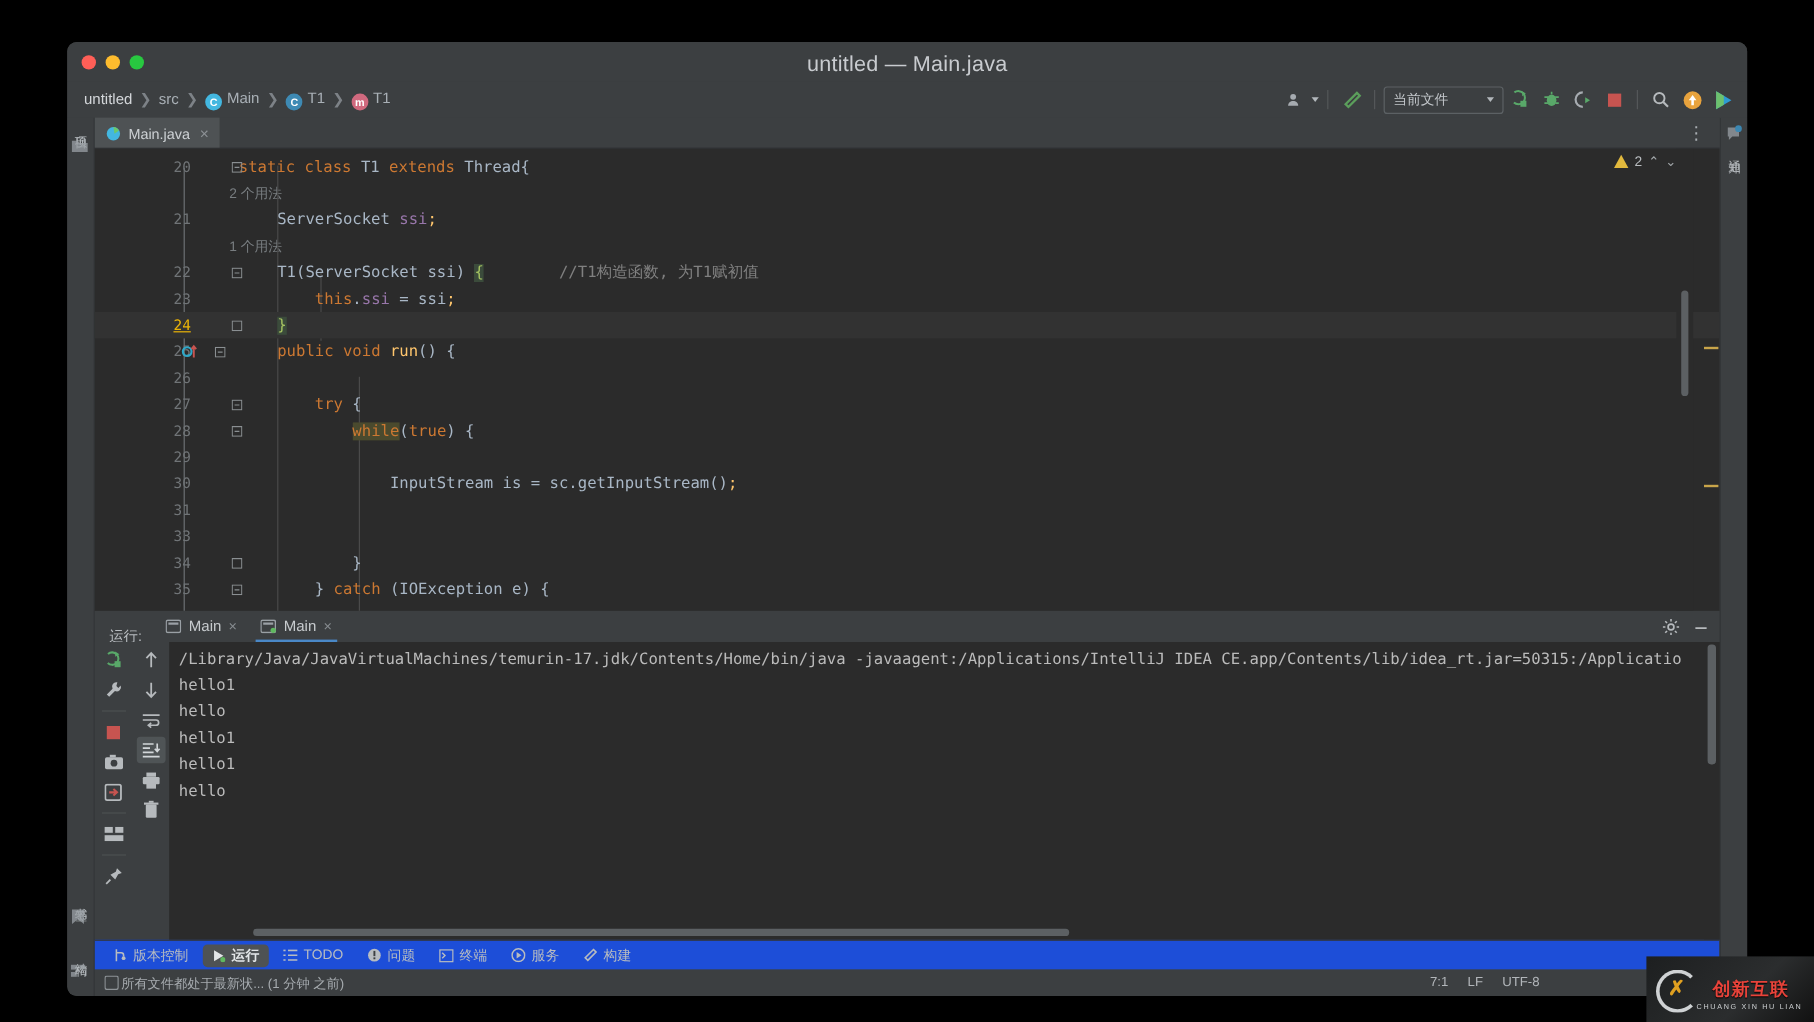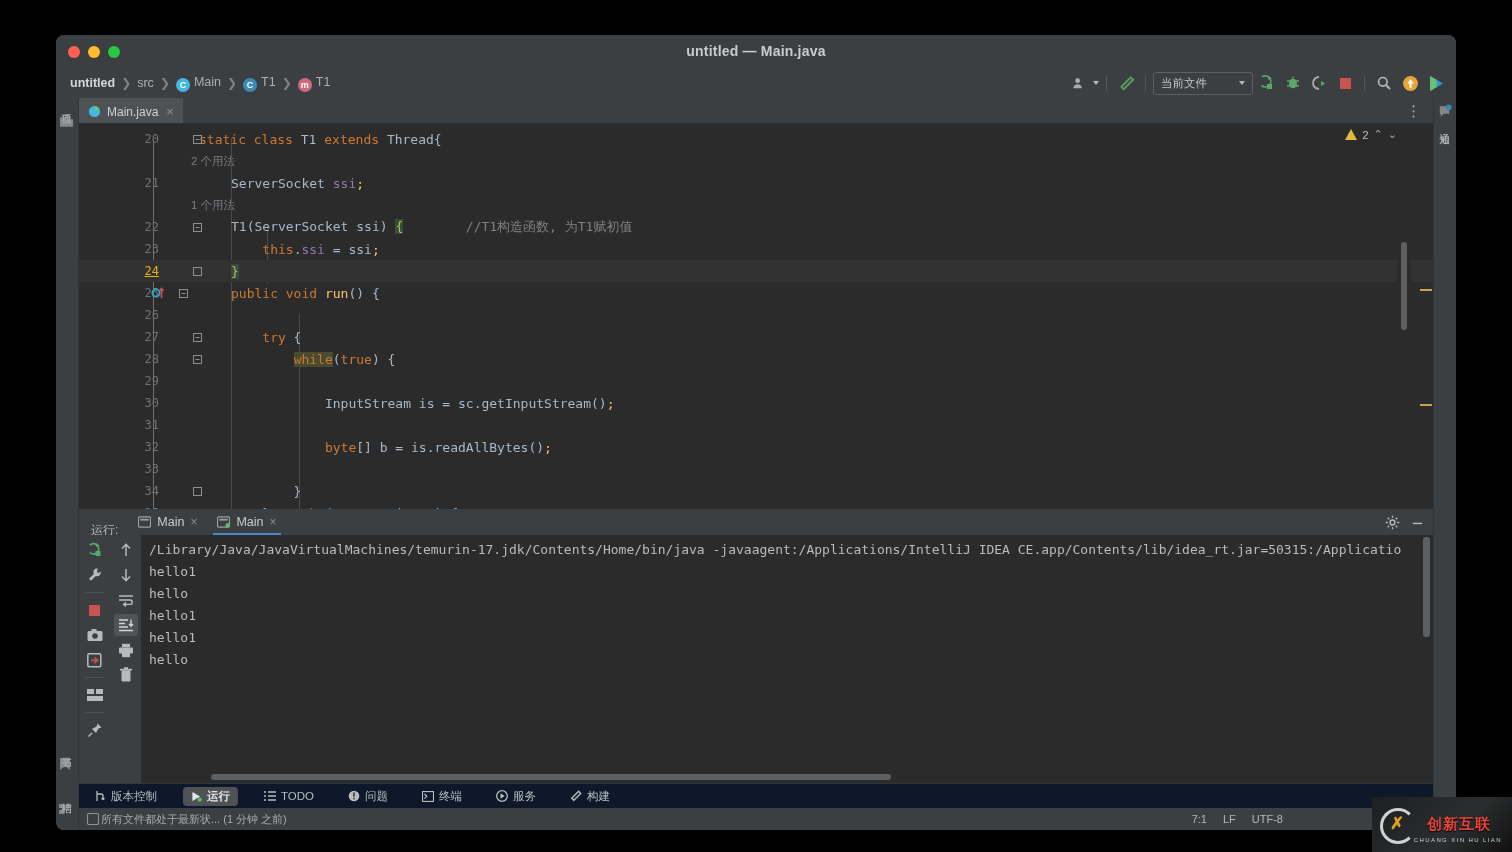--- a/index.html
+++ b/index.html
@@ -19,7 +19,7 @@
   .tl.y{background:#febc2e;}
   .tl.g{background:#28c840;}
   .wtitle{position:absolute;left:0;right:0;top:8px;text-align:center;
-          font-size:14px;font-weight:bold;color:#c8cbcf;letter-spacing:.2px;}
+          font-size:18px;font-weight:normal;color:#c8cbcf;letter-spacing:.2px;}
 
   
   .navrow{height:30px;background:#3c3f41;display:flex;align-items:center;

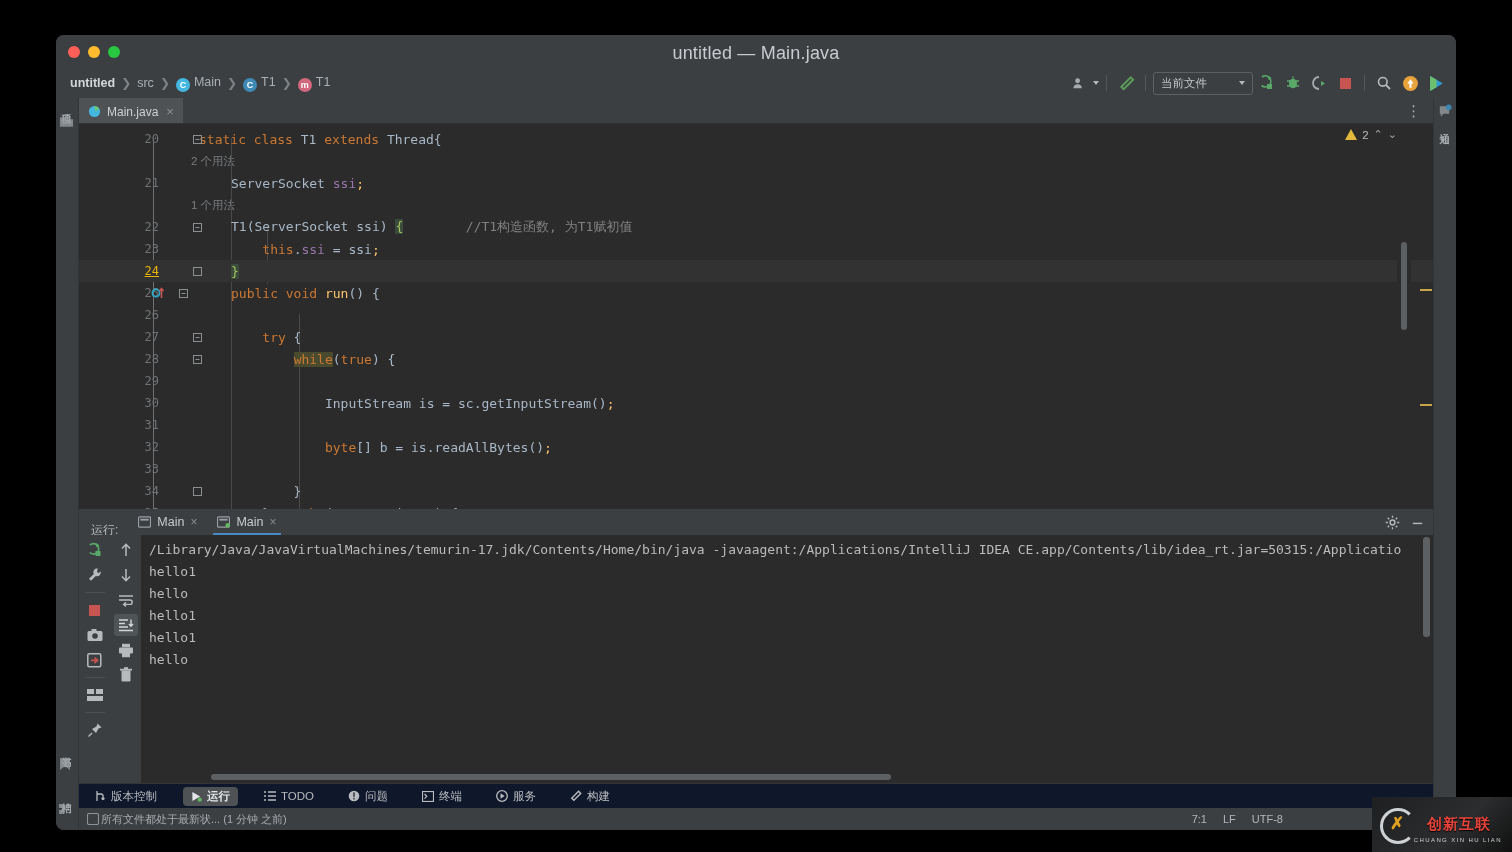--- a/index.html
+++ b/index.html
@@ -25,7 +25,7 @@
   .navrow{height:30px;background:#3c3f41;display:flex;align-items:center;
           padding:0 8px 0 14px;position:relative;}
   .crumbs{display:flex;align-items:center;gap:2px;font-size:12.5px;color:#a9b0b6;}
-  .crumbs .proj{font-weight:bold;color:#d4d7da;}
+  .crumbs .proj{font-weight:normal;color:#d4d7da;}
   .crumbs .sep{color:#7d8287;padding:0 4px;font-size:12px;}
   .ci{width:14px;height:14px;border-radius:50%;display:inline-block;margin-right:4px;
       font-size:9px;line-height:14px;text-align:center;color:#fff;font-weight:bold;vertical-align:-2px;}

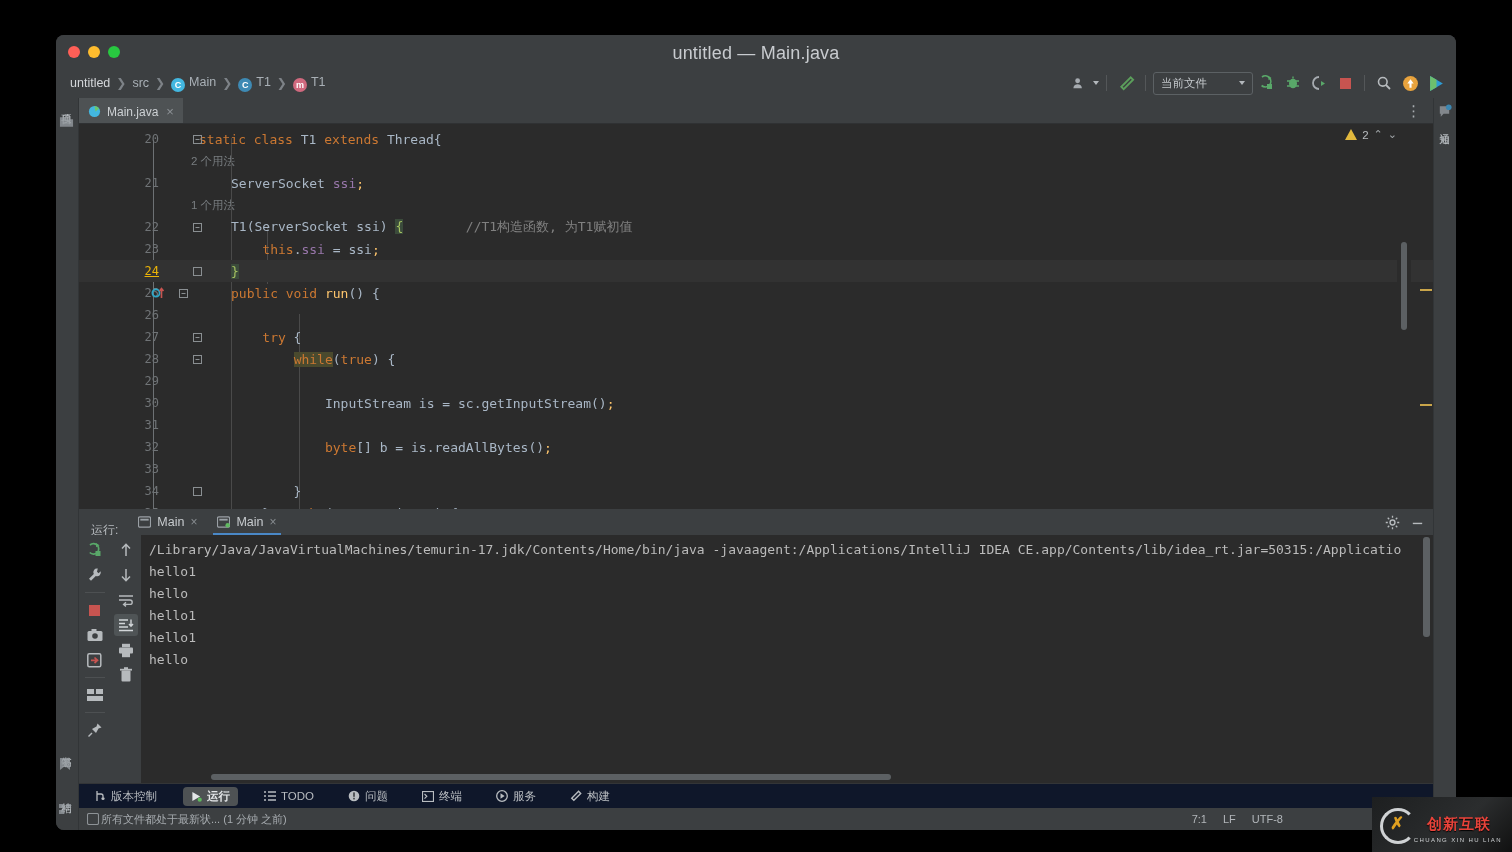--- a/index.html
+++ b/index.html
@@ -416,11 +416,6 @@
             <span class="gmark"></span><span class="code"></span>
           </div>
 
-          <div class="crow">
-            <span class="gut">32</span>
-            <span class="gmark"></span>
-            <span class="code" style="padding-left:32px"><span class="pl">            </span><span class="kw">byte</span><span class="pl">[] b = is.readAllBytes()</span><span class="brY">;</span></span>
-          </div>
 
           <div class="crow">
             <span class="gut">33</span>

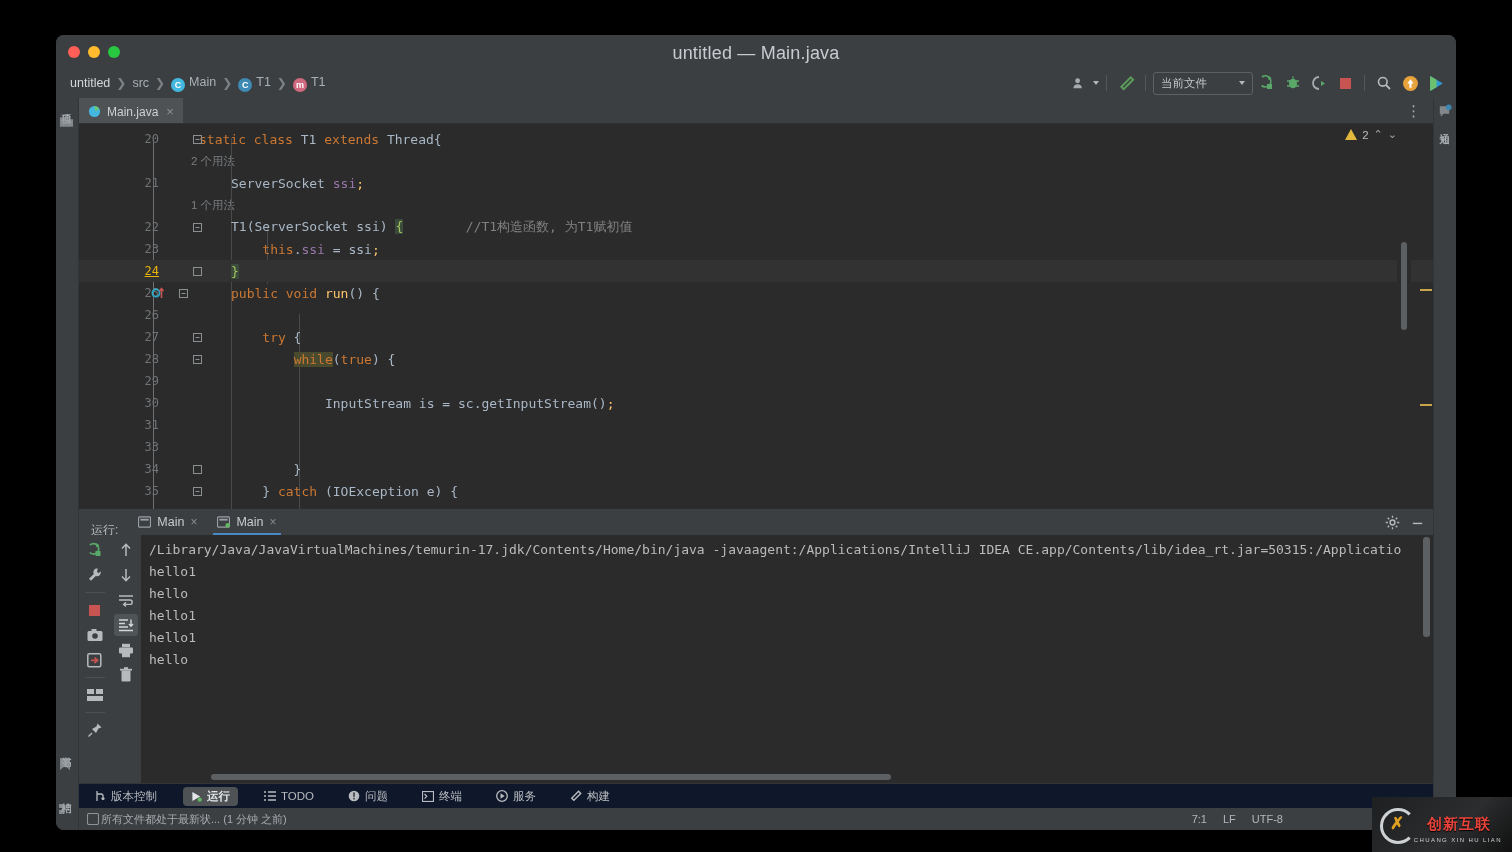--- a/index.html
+++ b/index.html
@@ -129,8 +129,8 @@
   .cthumb{position:absolute;right:3px;top:2px;width:7px;height:100px;background:#5c6063;border-radius:3px;}
 
   
-  .bottombar{height:24px;background:#0f172a;display:flex;align-items:center;
-             padding-left:8px;gap:18px;border-top:1px solid #333537;}
+  .bottombar{height:24px;background:#1d4ed8;display:flex;align-items:center;
+             padding-left:8px;gap:4px;border-top:1px solid #333537;}
   .btw{display:flex;align-items:center;gap:5px;padding:2px 8px;border-radius:4px;
        font-size:11.5px;color:#b8bcc0;}
   .btw.active{background:#4e5254;color:#e3e6e8;font-weight:bold;}

